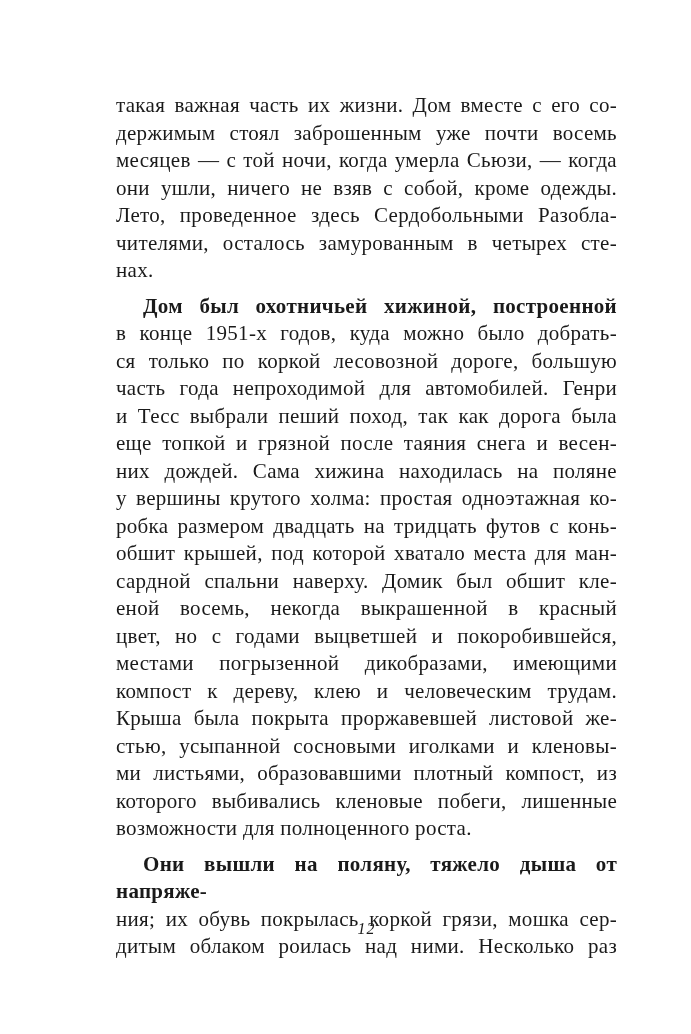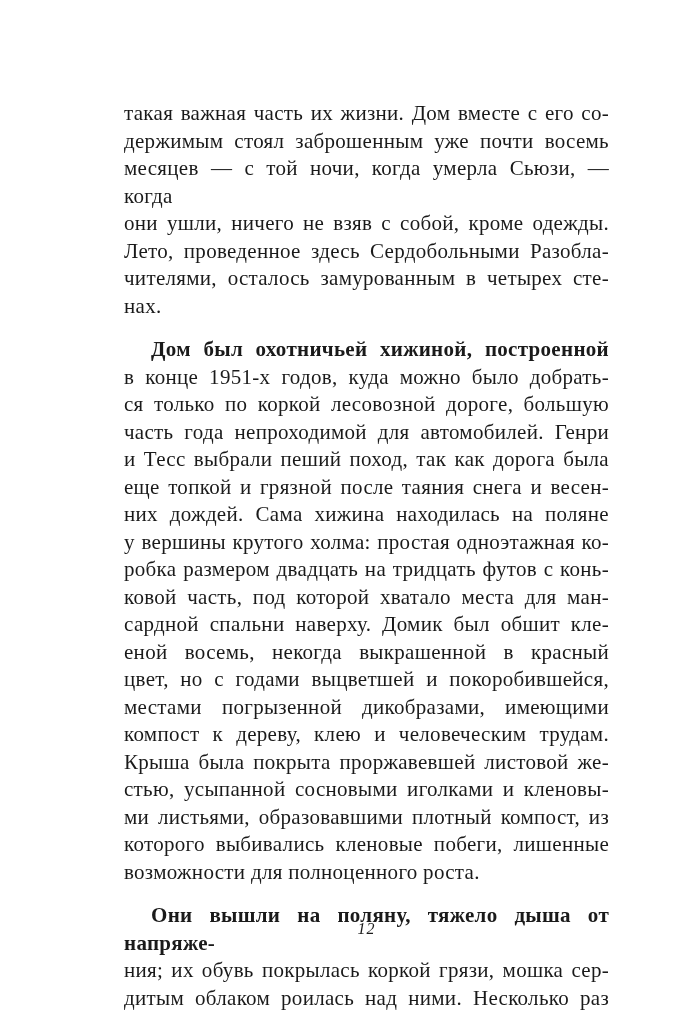--- a/index.html
+++ b/index.html
@@ -25,7 +25,7 @@
     line-height: 27.5px;
     letter-spacing: 0.3px;
   }
-  .para { margin: 16px; padding: 0; }
+  .para { margin: 8px; padding: 0; }
   .line {
     text-align: justify;
     text-align-last: justify;

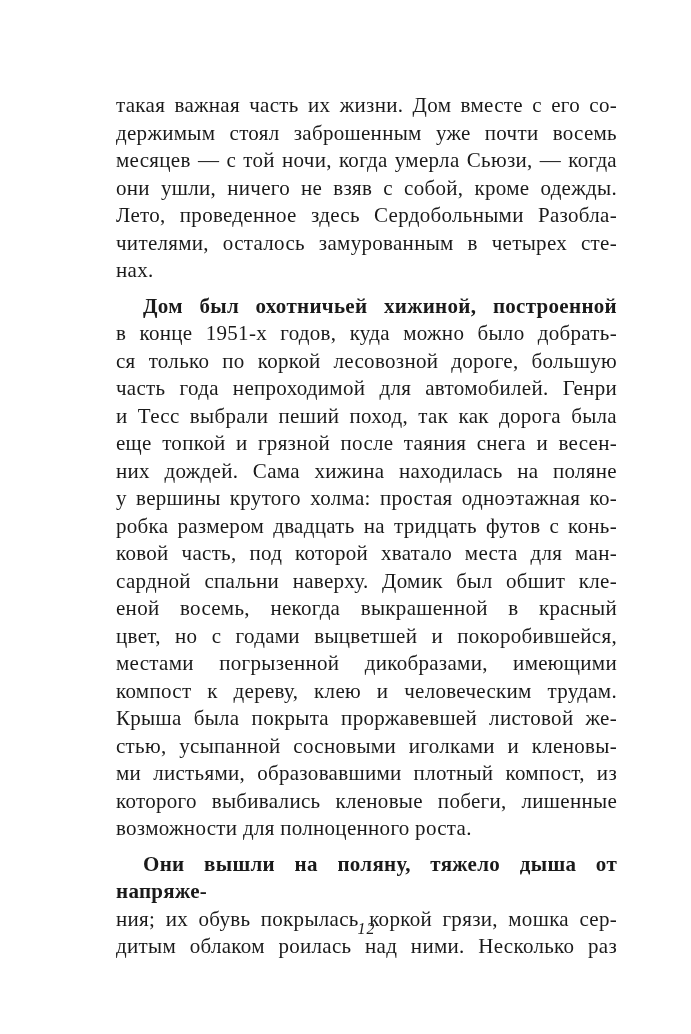--- a/index.html
+++ b/index.html
@@ -73,7 +73,7 @@
         <div class="line">них дождей. Сама хижина находилась на поляне</div>
         <div class="line">у вершины крутого холма: простая одноэтажная ко-</div>
         <div class="line">робка размером двадцать на тридцать футов с конь-</div>
-        <div class="line">ковой часть, под которой хватало места для ман-</div>
+        <div class="line">обшит крышей, под которой хватало места для ман-</div>
         <div class="line">сардной спальни наверху. Домик был обшит кле-</div>
         <div class="line">еной восемь, некогда выкрашенной в красный</div>
         <div class="line">цвет, но с годами выцветшей и покоробившейся,</div>

